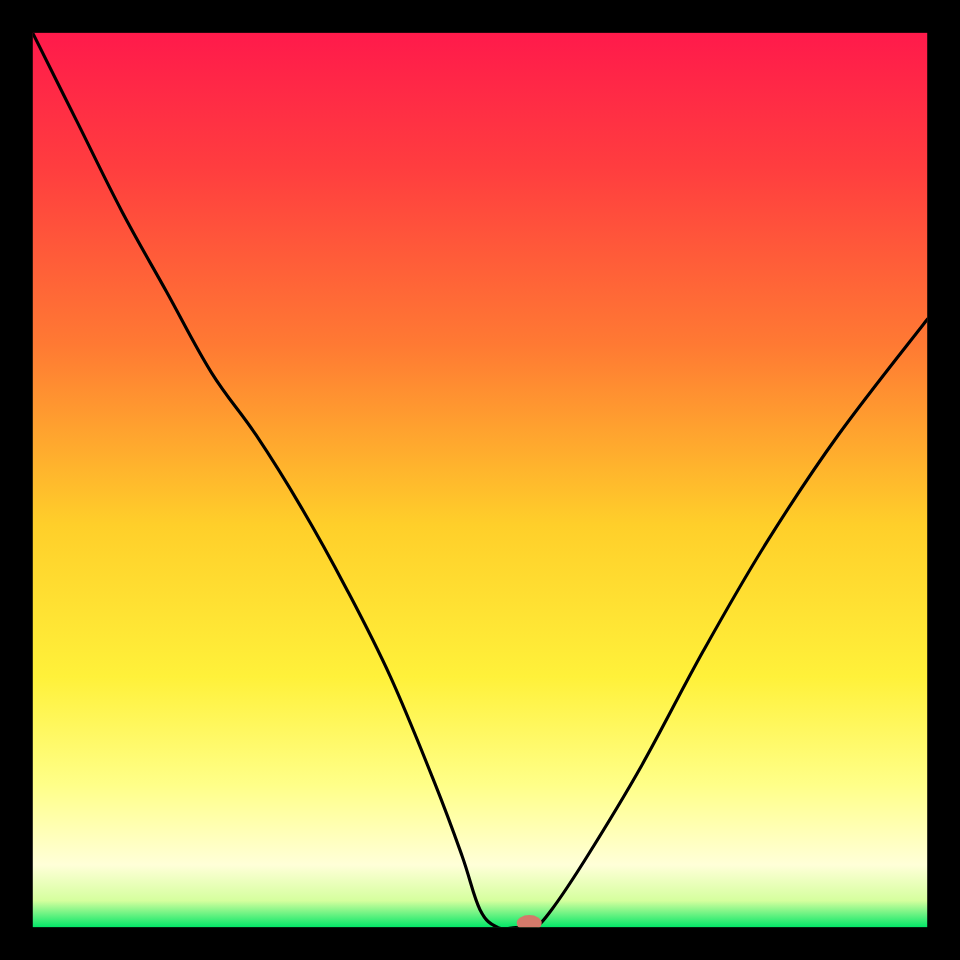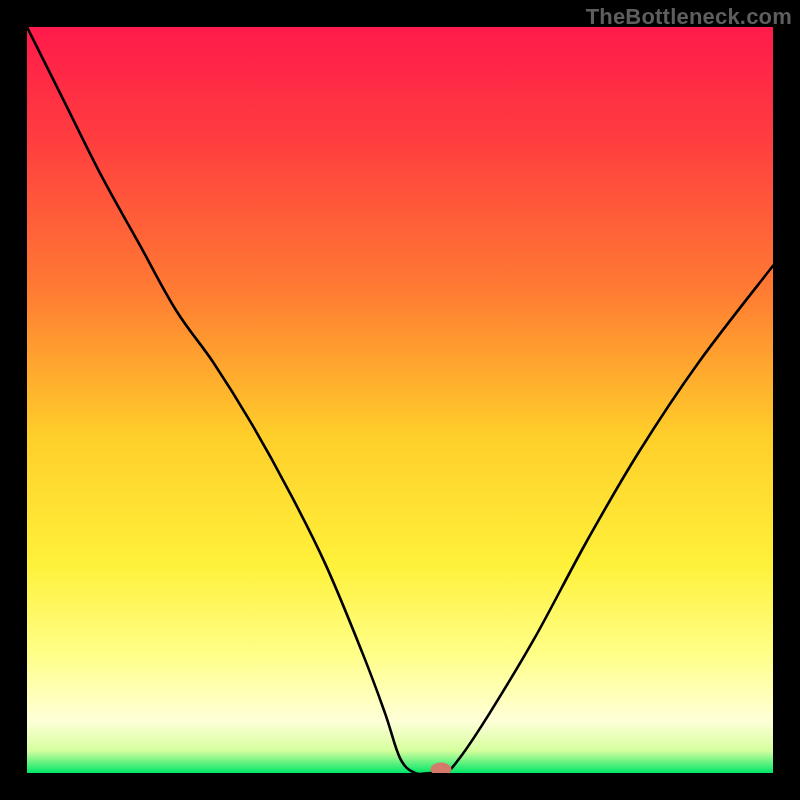--- a/index.html
+++ b/index.html
@@ -62,7 +62,6 @@
     </svg>
   </div>
 
-  <div class="watermark">TheBottleneck.com</div>
 
 </div>
 

